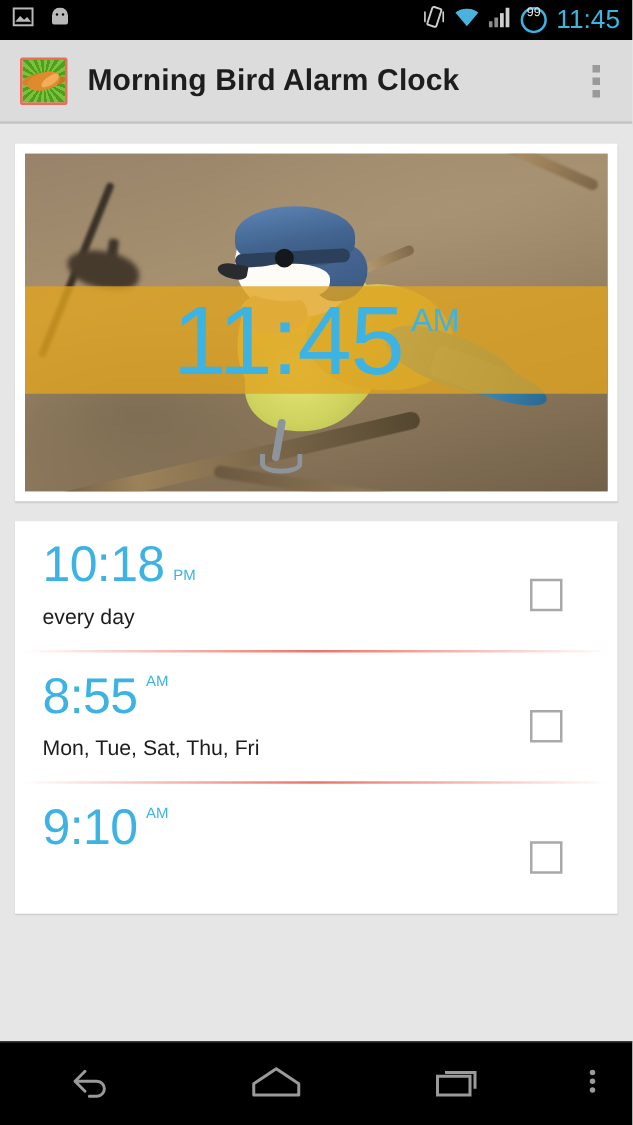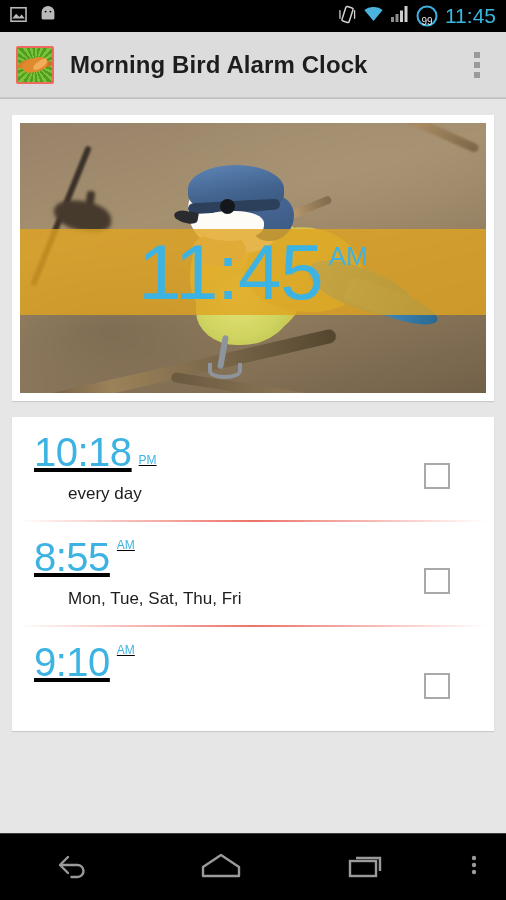--- a/index.html
+++ b/index.html
@@ -295,7 +295,7 @@
             <rect x="13.5" y="0" width="3" height="16" fill="#cfcfcf"></rect>
           </svg>
       </span>
-      <span style="position:relative;display:inline-flex;align-items:flex-end;justify-content:center;">
+      <span style="position:relative;display:inline-flex;align-items:flex-start;justify-content:center;">
         <svg width="22" height="22" viewBox="0 0 22 22">
             <circle cx="11" cy="11" r="9.5" fill="none" stroke="#3db3e3" stroke-width="2"></circle>
           </svg>

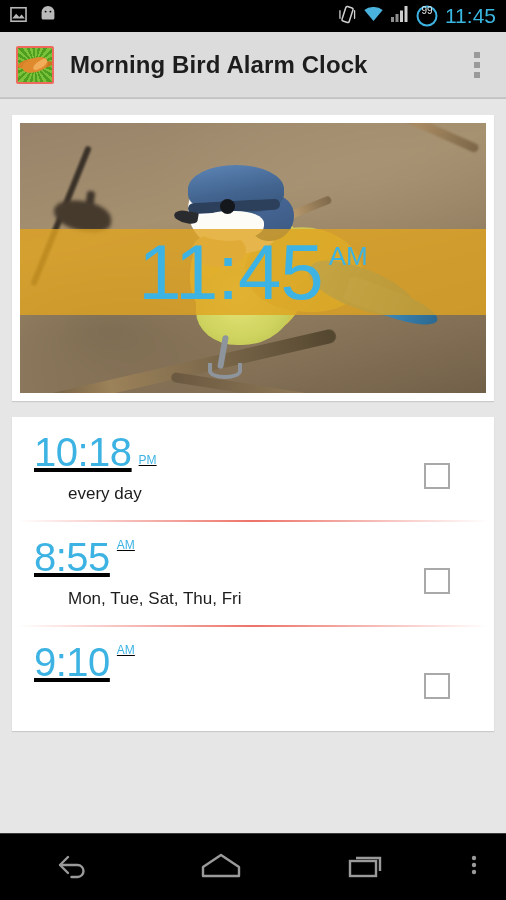--- a/index.html
+++ b/index.html
@@ -223,7 +223,7 @@
     padding:14px 18px 16px 22px; min-height:100px;
   }
   .alarm-main{ flex:1 1 auto; }
-  .alarm-time-line{ display:flex; align-items:flex-start;text-decoration:underline; }
+  .alarm-time-line{ display:flex; align-items:flex-start; }
   .alarm-time{
     font-size:40px; line-height:1.08; color:#3db3e3; font-weight:400; letter-spacing:-0.5px;
   }

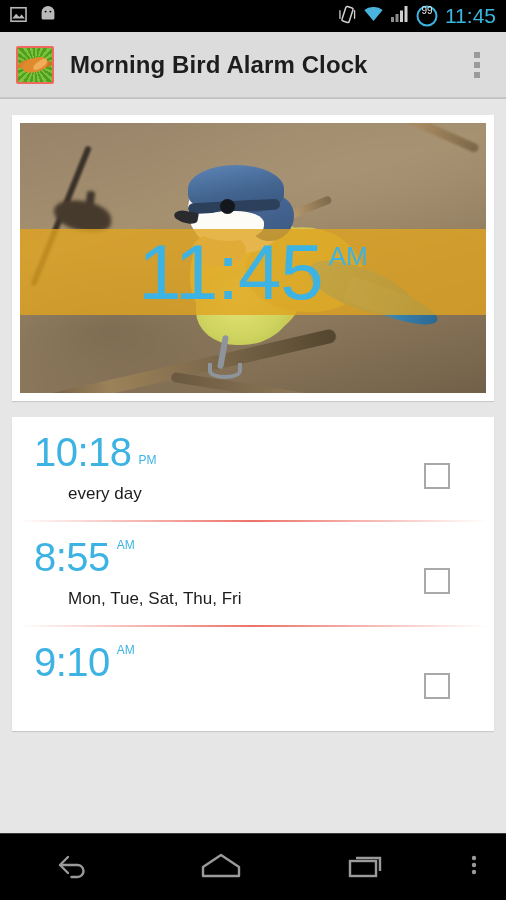--- a/index.html
+++ b/index.html
@@ -232,7 +232,7 @@
   }
   .alarm-ampm.baseline{ align-self:flex-end; margin-bottom:7px; margin-top:0; }
   .alarm-days{
-    margin-top:10px; font-size:17px; color:#1c1c1c; font-weight:400; min-height:20px;margin-left:34px;
+    margin-top:10px; font-size:17px; color:#1c1c1c; font-weight:400; min-height:20px;
   }
   .alarm-check{
     width:26px; height:26px; border:2px solid #a9a9a9; background:#fff;

